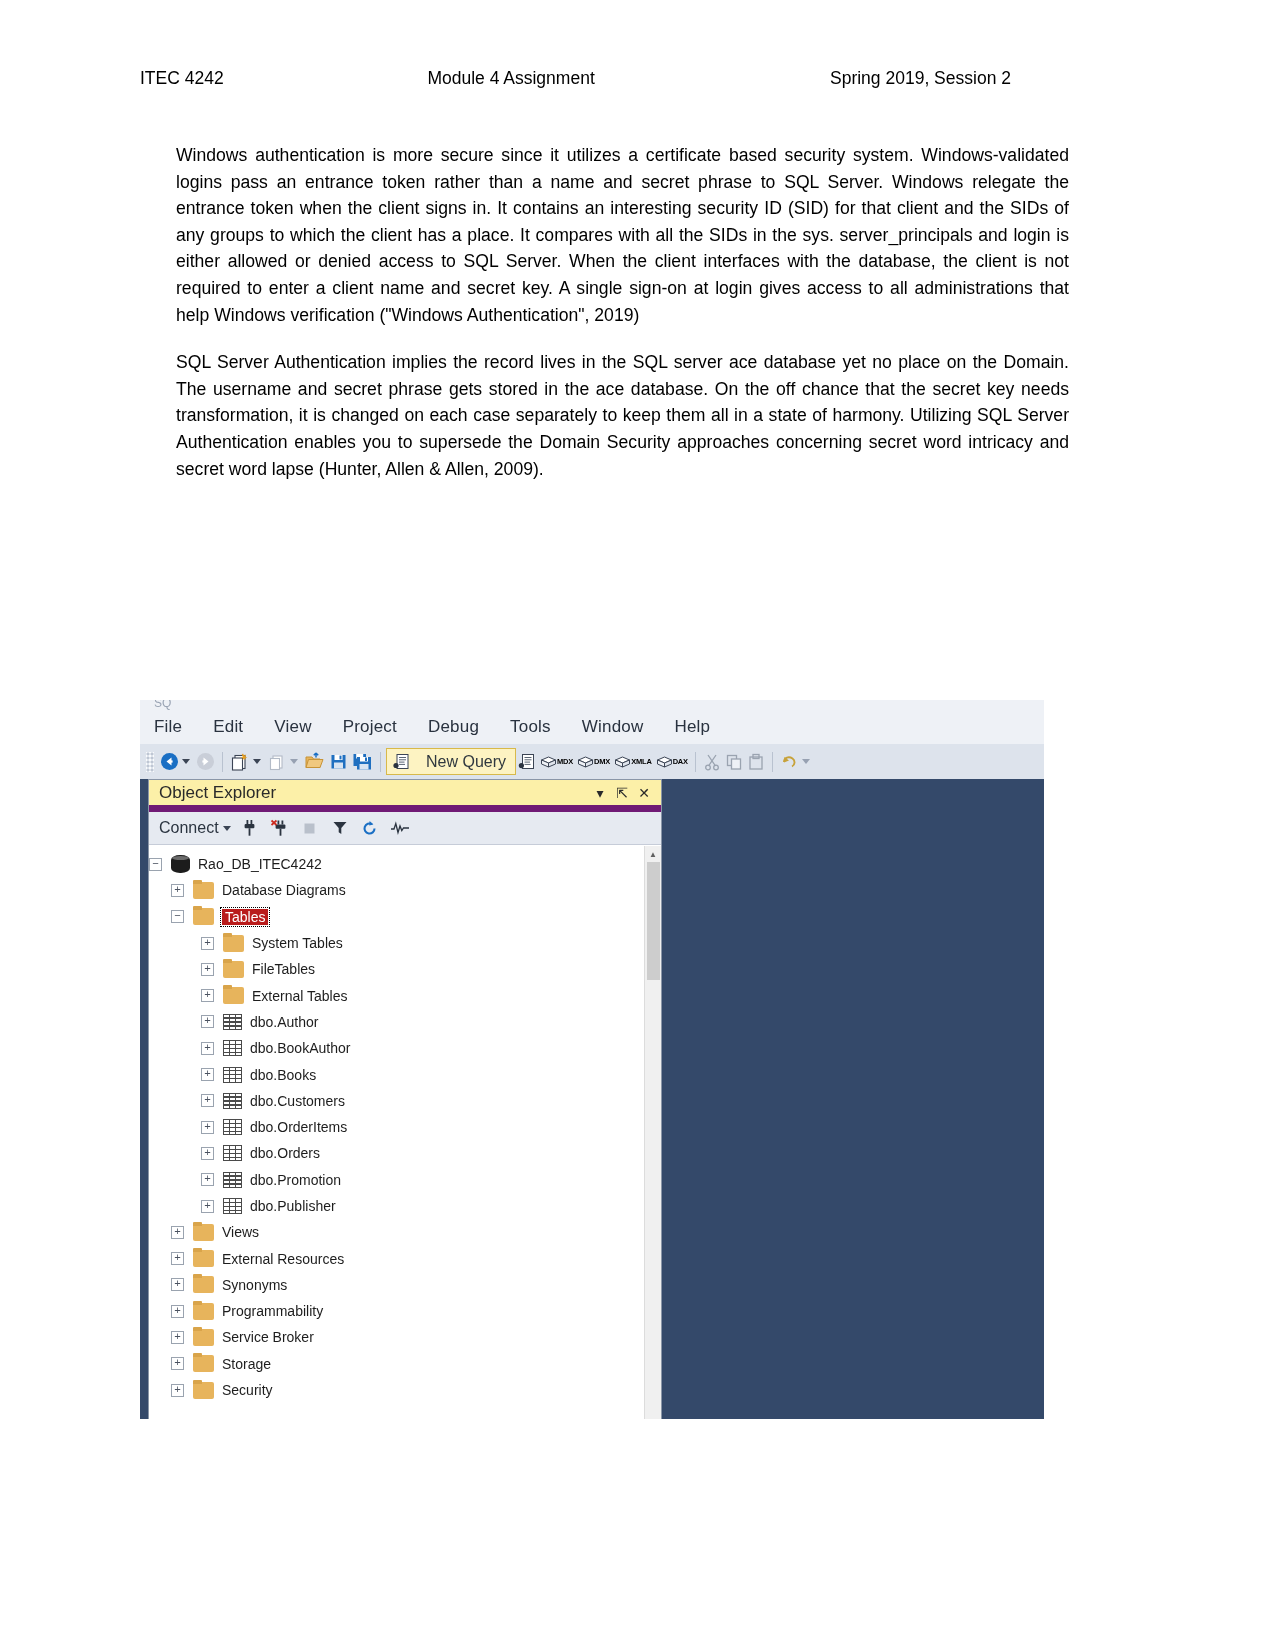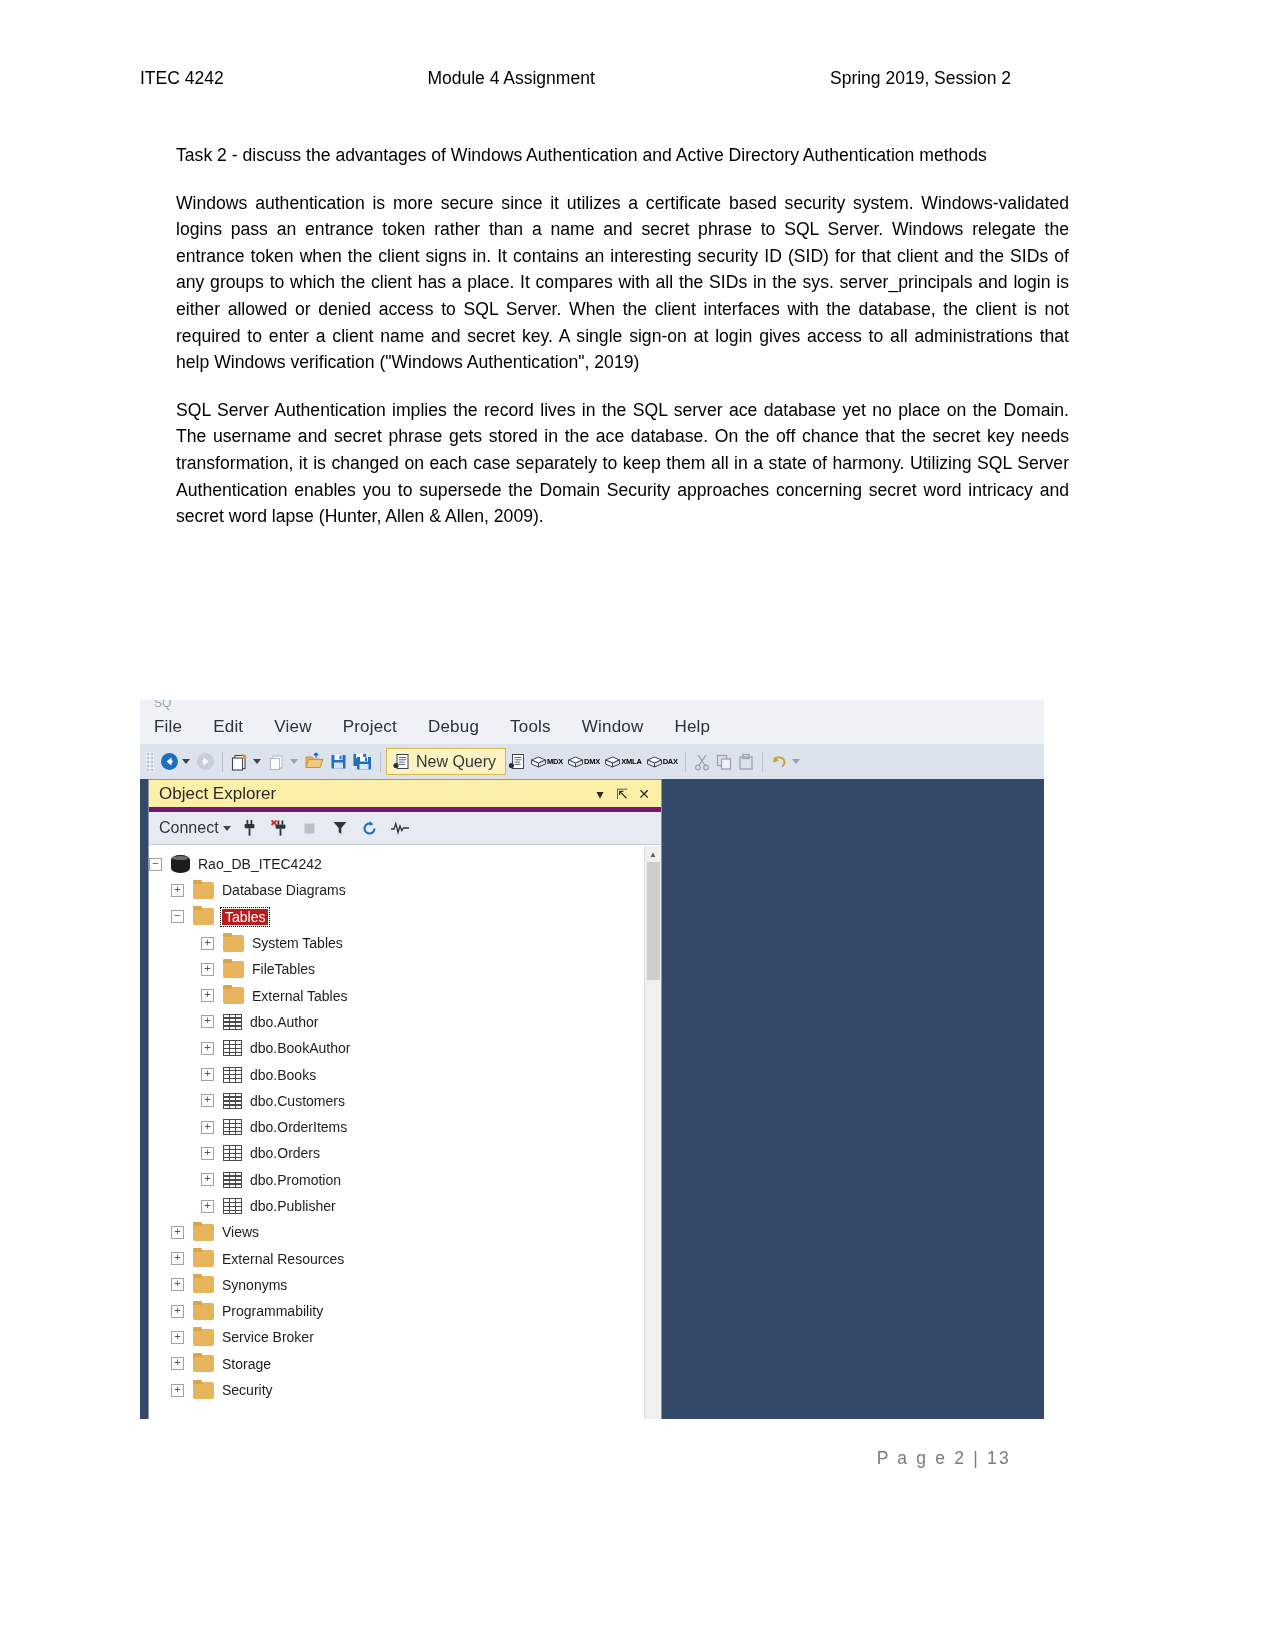--- a/index.html
+++ b/index.html
@@ -237,7 +237,6 @@
   </div>
 
   <div class="doc-body">
-    <p class="para">Task 2 - discuss the advantages of Windows Authentication and Active Directory Authentication methods</p>
     <p class="para">Windows authentication is more secure since it utilizes a certificate based security system. Windows-validated logins pass an entrance token rather than a name and secret phrase to SQL Server. Windows relegate the entrance token when the client signs in. It contains an interesting security ID (SID) for that client and the SIDs of any groups to which the client has a place. It compares with all the SIDs in the sys. server_principals and login is either allowed or denied access to SQL Server. When the client interfaces with the database, the client is not required to enter a client name and secret key. A single sign-on at login gives access to all administrations that help Windows verification ("Windows Authentication", 2019)</p>
     <p class="para">SQL Server Authentication implies the record lives in the SQL server ace database yet no place on the Domain. The username and secret phrase gets stored in the ace database. On the off chance that the secret key needs transformation, it is changed on each case separately to keep them all in a state of harmony. Utilizing SQL Server Authentication enables you to supersede the Domain Security approaches concerning secret word intricacy and secret word lapse (Hunter, Allen &amp; Allen, 2009).</p>
   </div>

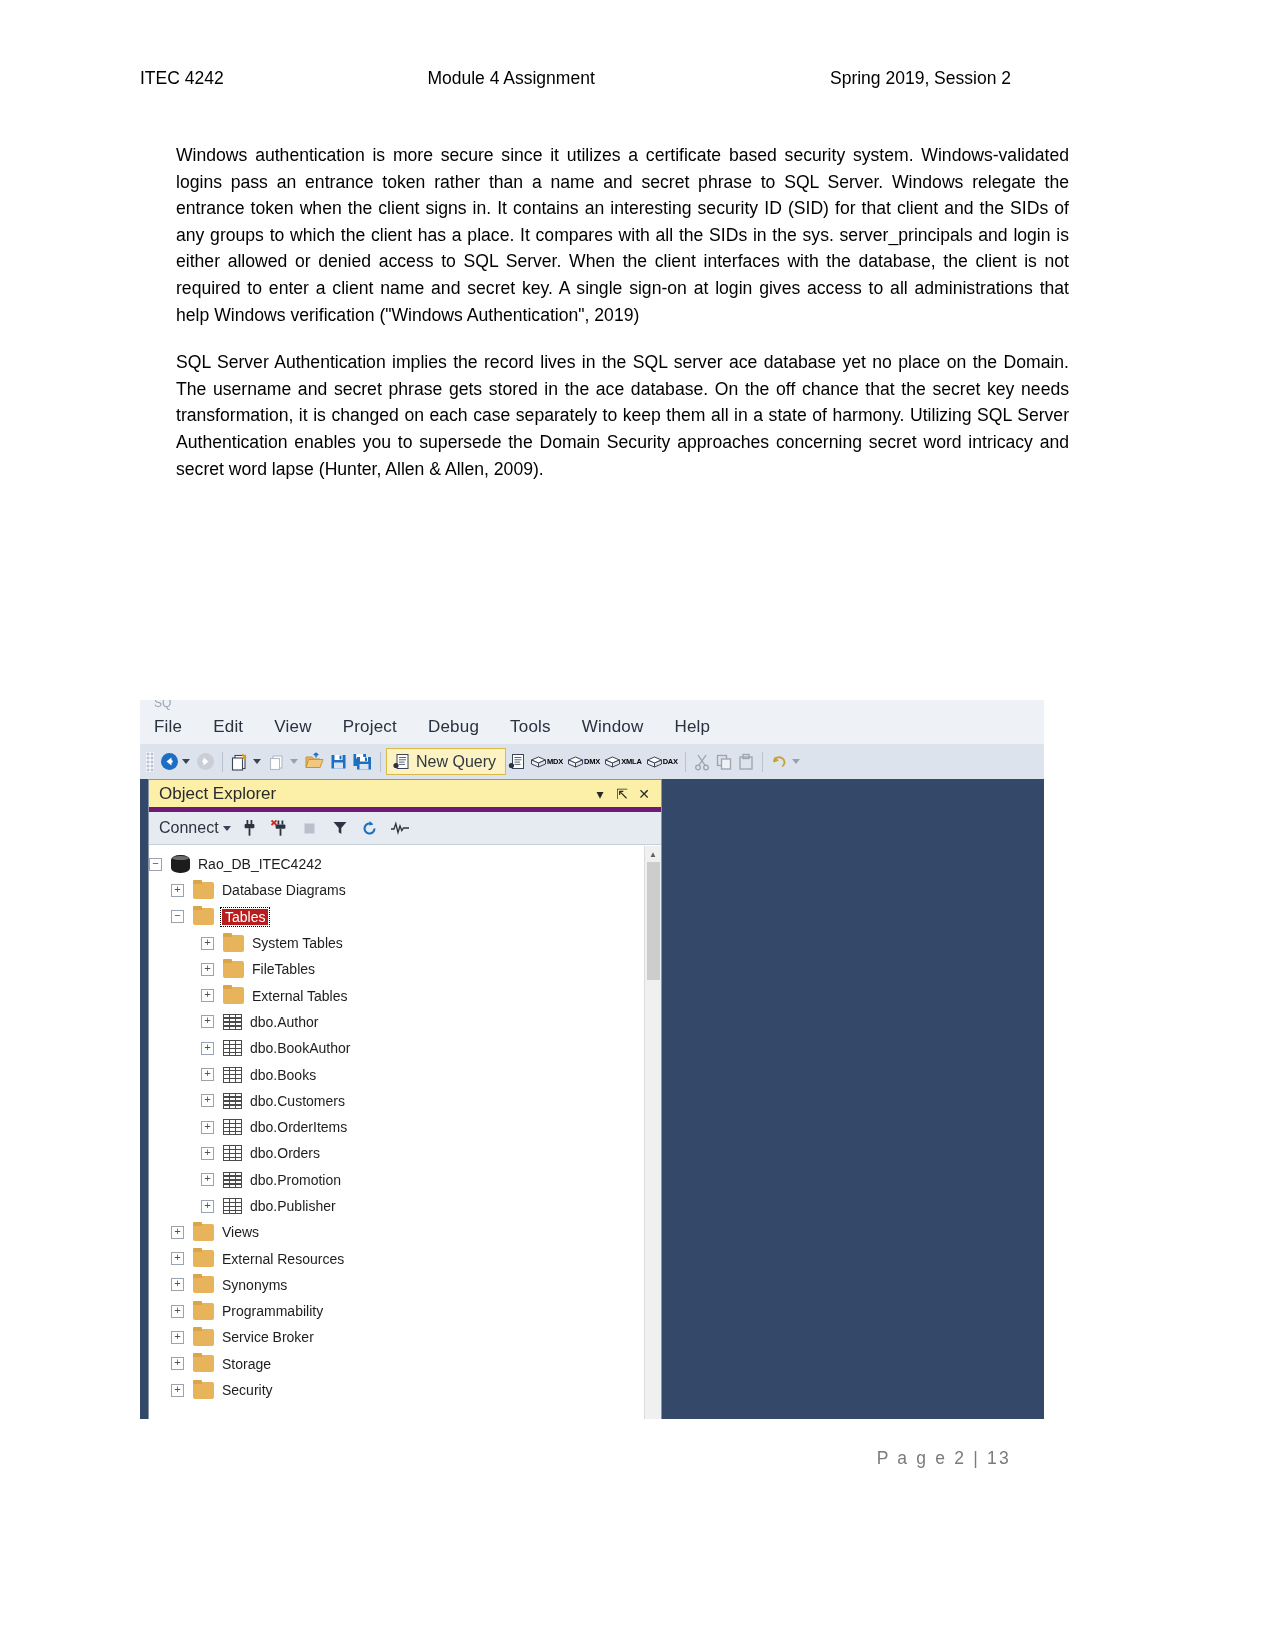--- a/index.html
+++ b/index.html
@@ -101,7 +101,7 @@
   }
   .caret-dim{ border-top-color:#97a1b2; }
   .newquery{
-    display:flex; align-items:center; gap:6px;
+    display:flex; align-items:center; gap:16px;
     height:27px; padding:0 9px 0 6px;
     background:#fdf3c2; border:1px solid #d8b94a;
     font-size:16px; color:#30383f; white-space:nowrap;

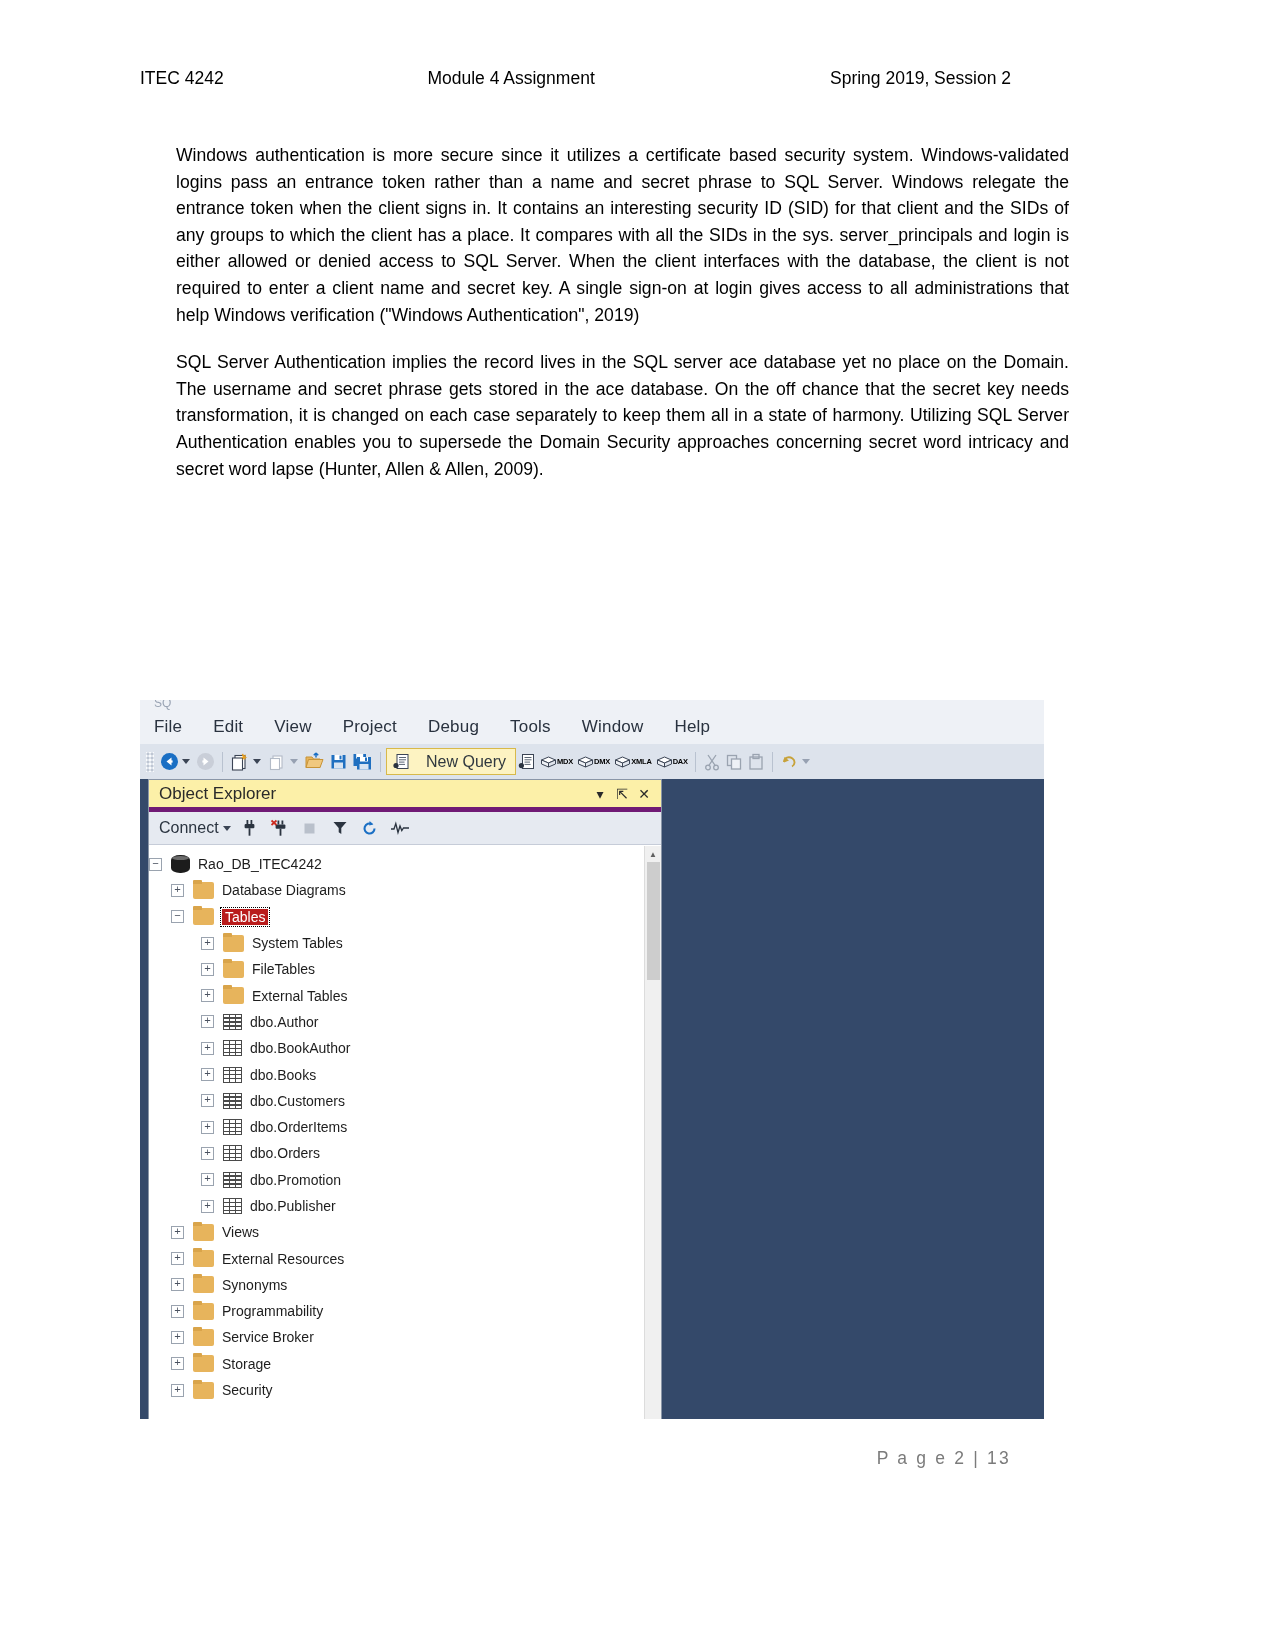--- a/index.html
+++ b/index.html
@@ -121,7 +121,7 @@
     height:32px; background:#fcf0a8;
     display:flex; align-items:center;
     padding:0 6px 0 10px;
-    border-bottom:5px solid #701a75;
+    border-bottom:7px solid #701a75;
   }
   .oe-title-text{ font-size:17px; color:#2a2a2a; flex:1; }
   .oe-title-btn{ width:22px; text-align:center; font-size:14px; color:#2a2a2a; }

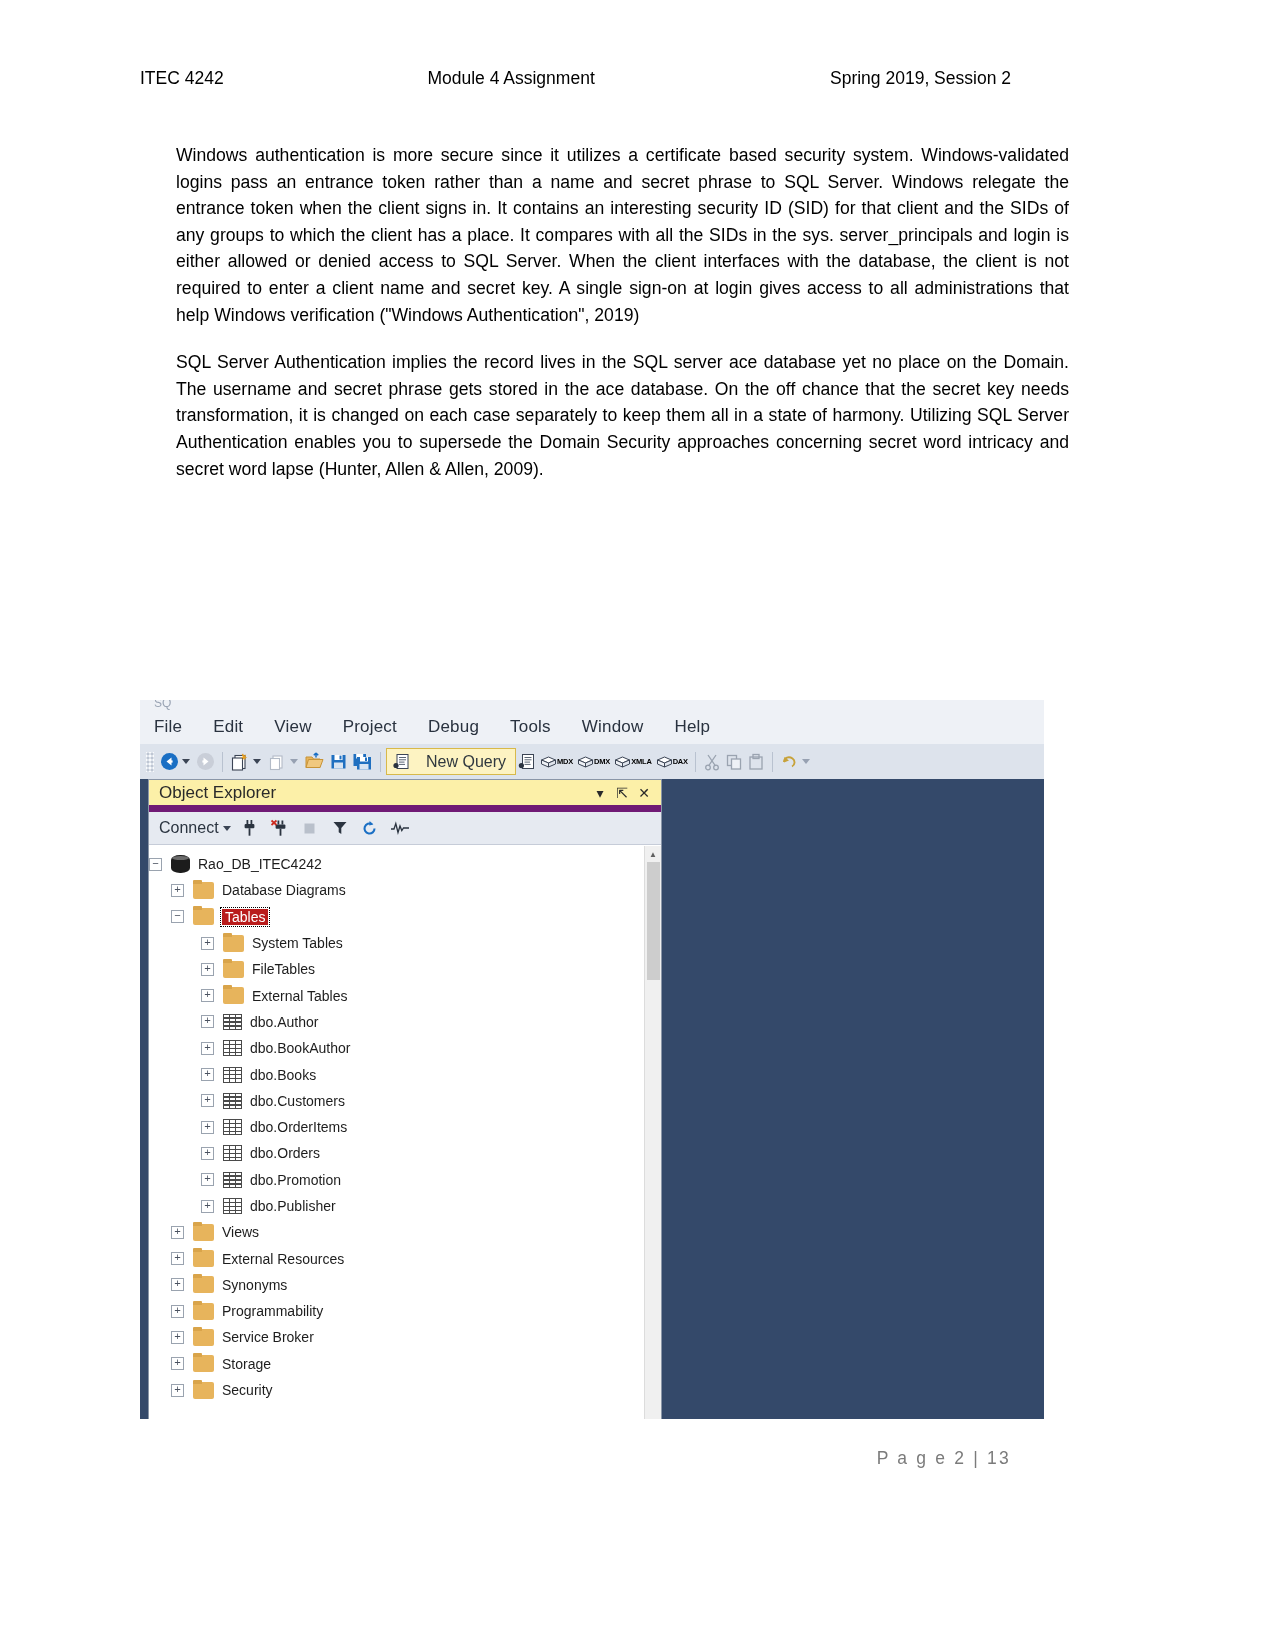--- a/index.html
+++ b/index.html
@@ -609,7 +609,6 @@
     </div>
   </div>
 
-  <div class="doc-footer">P a g e  2 | 13</div>
 
 </div>
 

